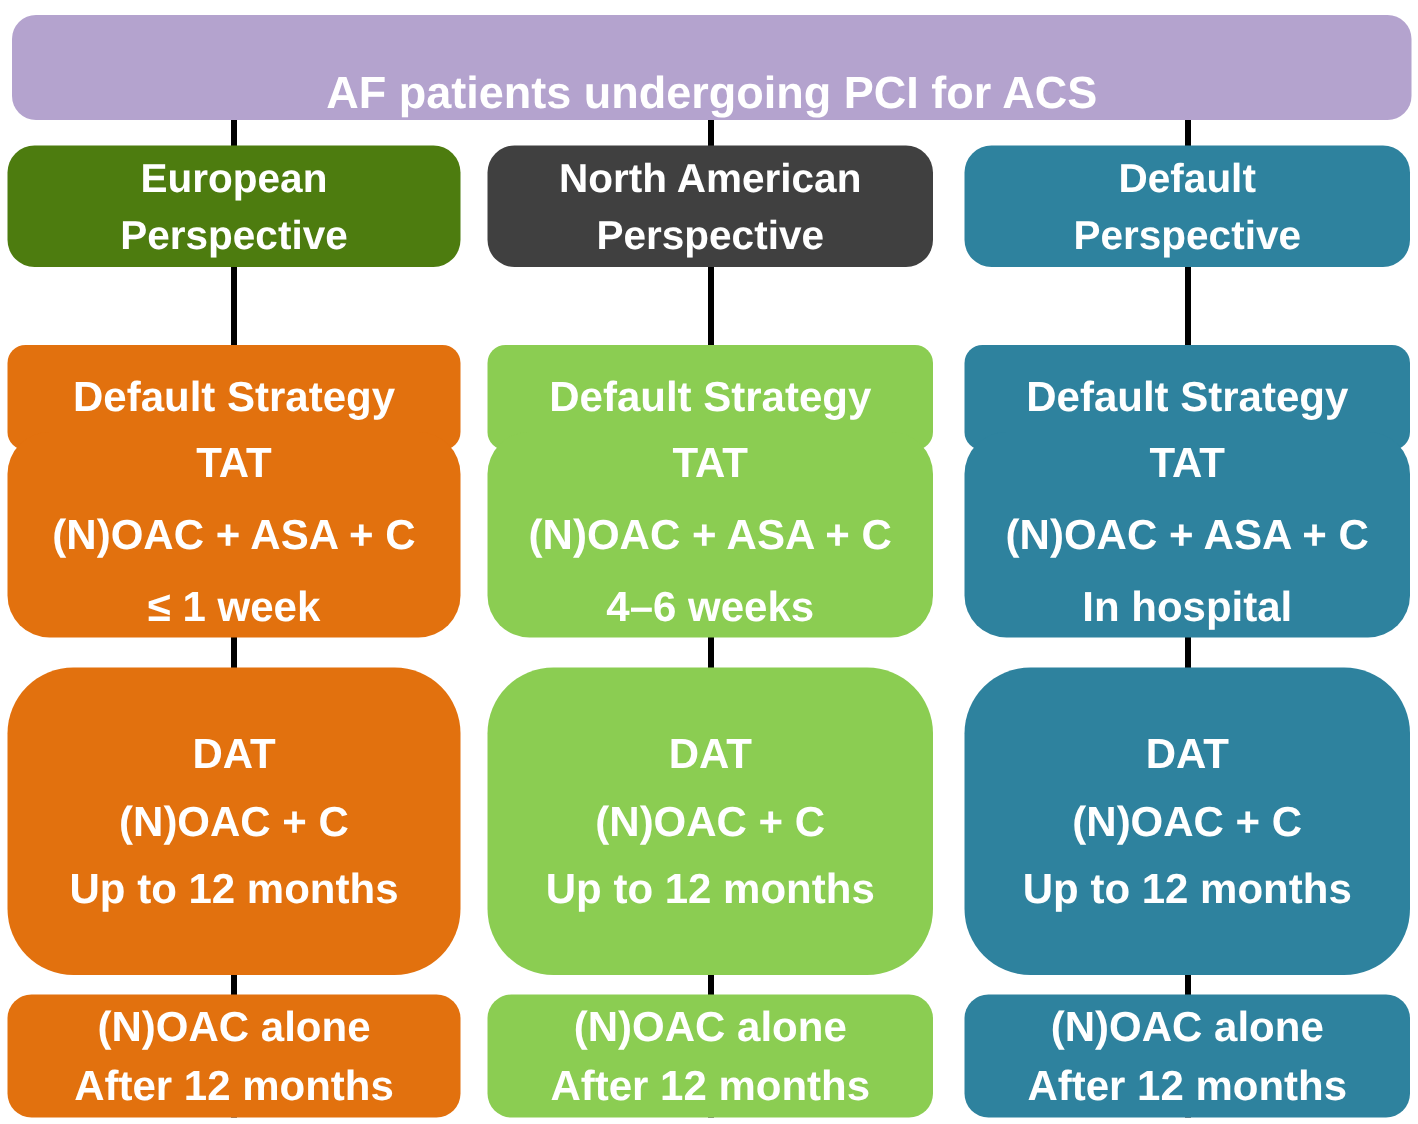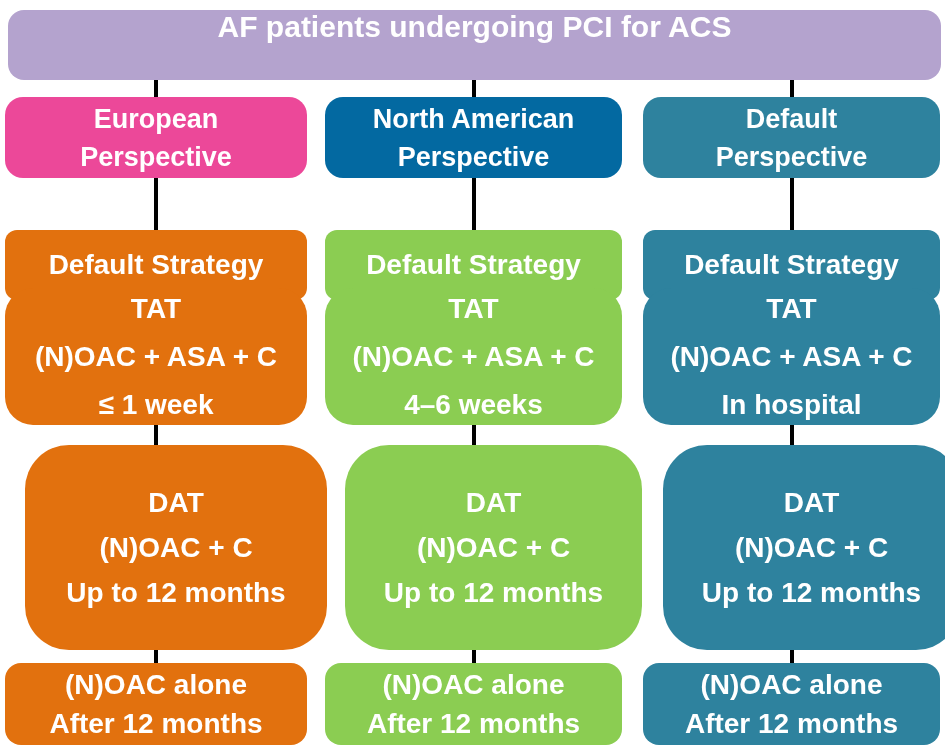--- a/index.html
+++ b/index.html
@@ -19,7 +19,7 @@
     left: 8px; top: 10px;
     width: 933px; height: 70px;
     border-radius: 16px;
-    display: flex; align-items: flex-start; justify-content: center;
+    display: flex; align-items: flex-end; justify-content: center;
     color: #ffffff;
     font-size: 30px; font-weight: 700;
   }

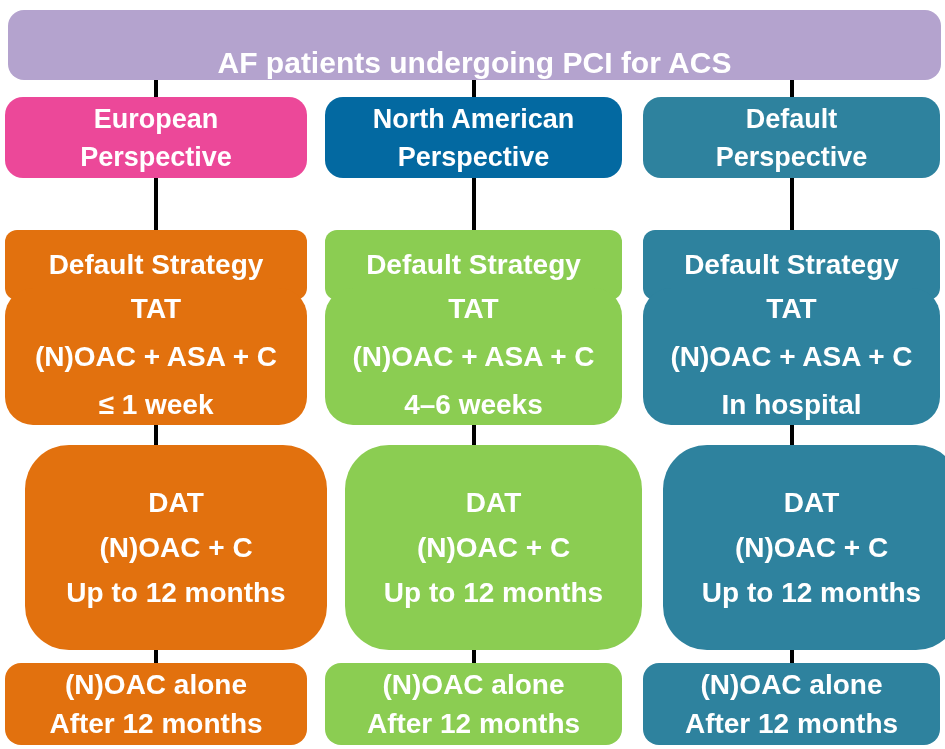--- a/index.html
+++ b/index.html
@@ -68,7 +68,7 @@
 
   <div class="column col-0">
     <div class="connector"></div>
-    <div class="box row-perspective" style="background-color: #ec4899;">
+    <div class="box row-perspective" style="background-color: #4d7c0f;">
       <div class="line">European</div>
       <div class="line">Perspective</div>
     </div>

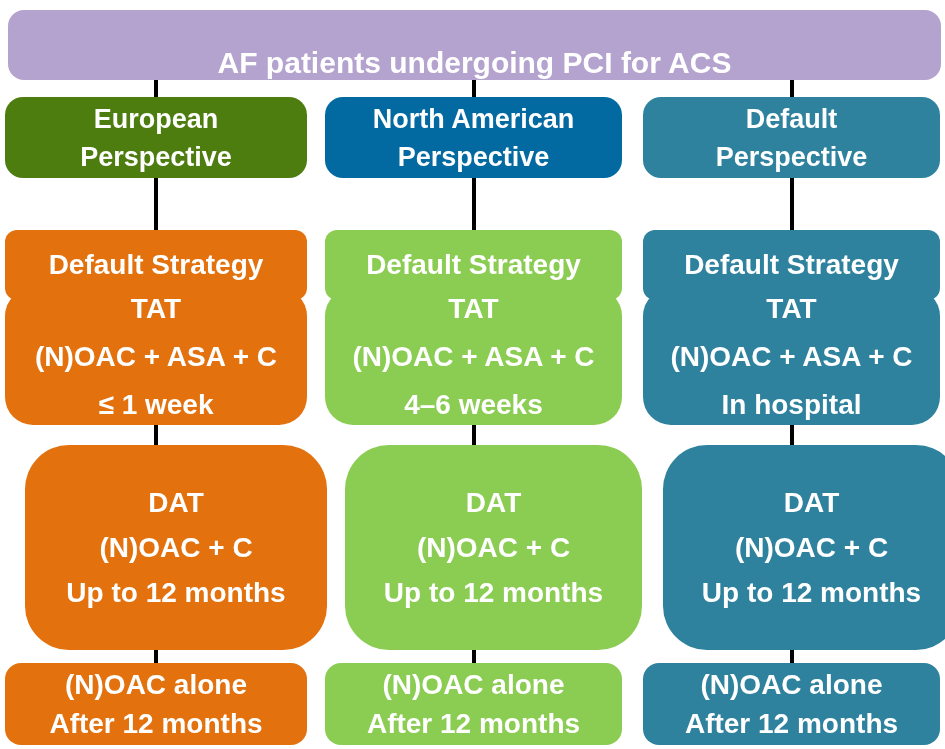--- a/index.html
+++ b/index.html
@@ -93,7 +93,7 @@
 
   <div class="column col-1">
     <div class="connector"></div>
-    <div class="box row-perspective" style="background-color: #0369a1;">
+    <div class="box row-perspective" style="background-color: #404040;">
       <div class="line">North American</div>
       <div class="line">Perspective</div>
     </div>

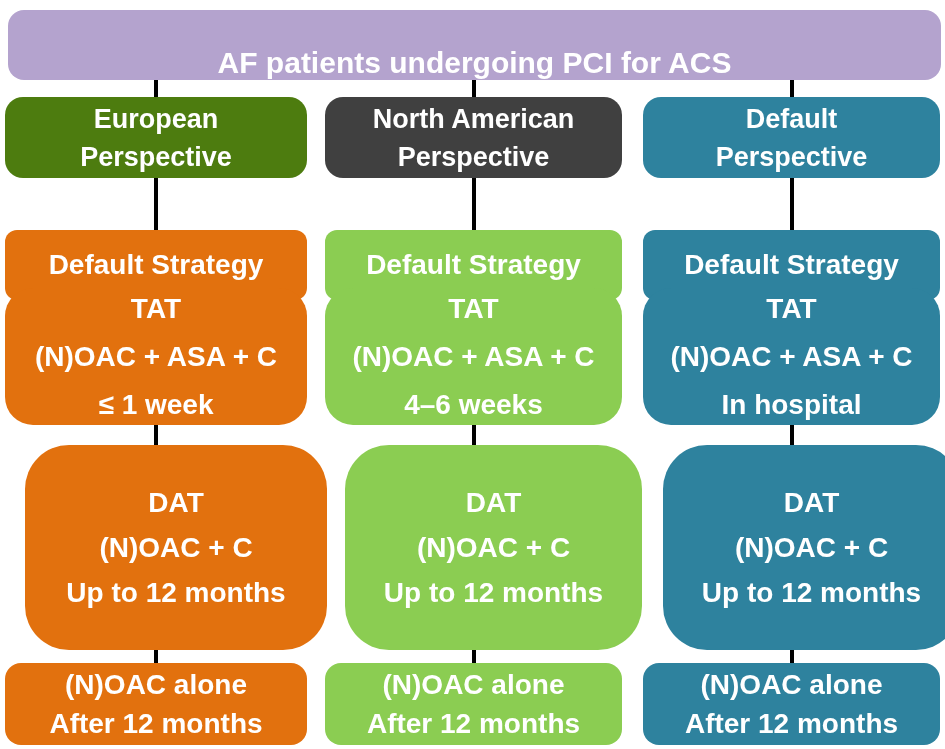--- a/index.html
+++ b/index.html
@@ -52,7 +52,7 @@
   .row-default     { top: 118px; height: 70px;  border-radius: 12px; font-size: 28px; margin-top: 32px; }
   .row-tat         { top: 208px; height: 137px; border-radius: 28px; font-size: 28px; justify-content: space-between; }
   .row-tat .line   { line-height: 41px; }
-  .row-dat         { top: 365px; height: 205px; border-radius: 44px; font-size: 28px; margin-left: 20px; }
+  .row-dat         { top: 365px; height: 205px; border-radius: 44px; font-size: 28px; }
   .row-dat .line   { line-height: 45px; }
   .row-final       { top: 583px; height: 82px;  border-radius: 16px; font-size: 28px; text-align: right; }
   .row-final .line { line-height: 39px; }

